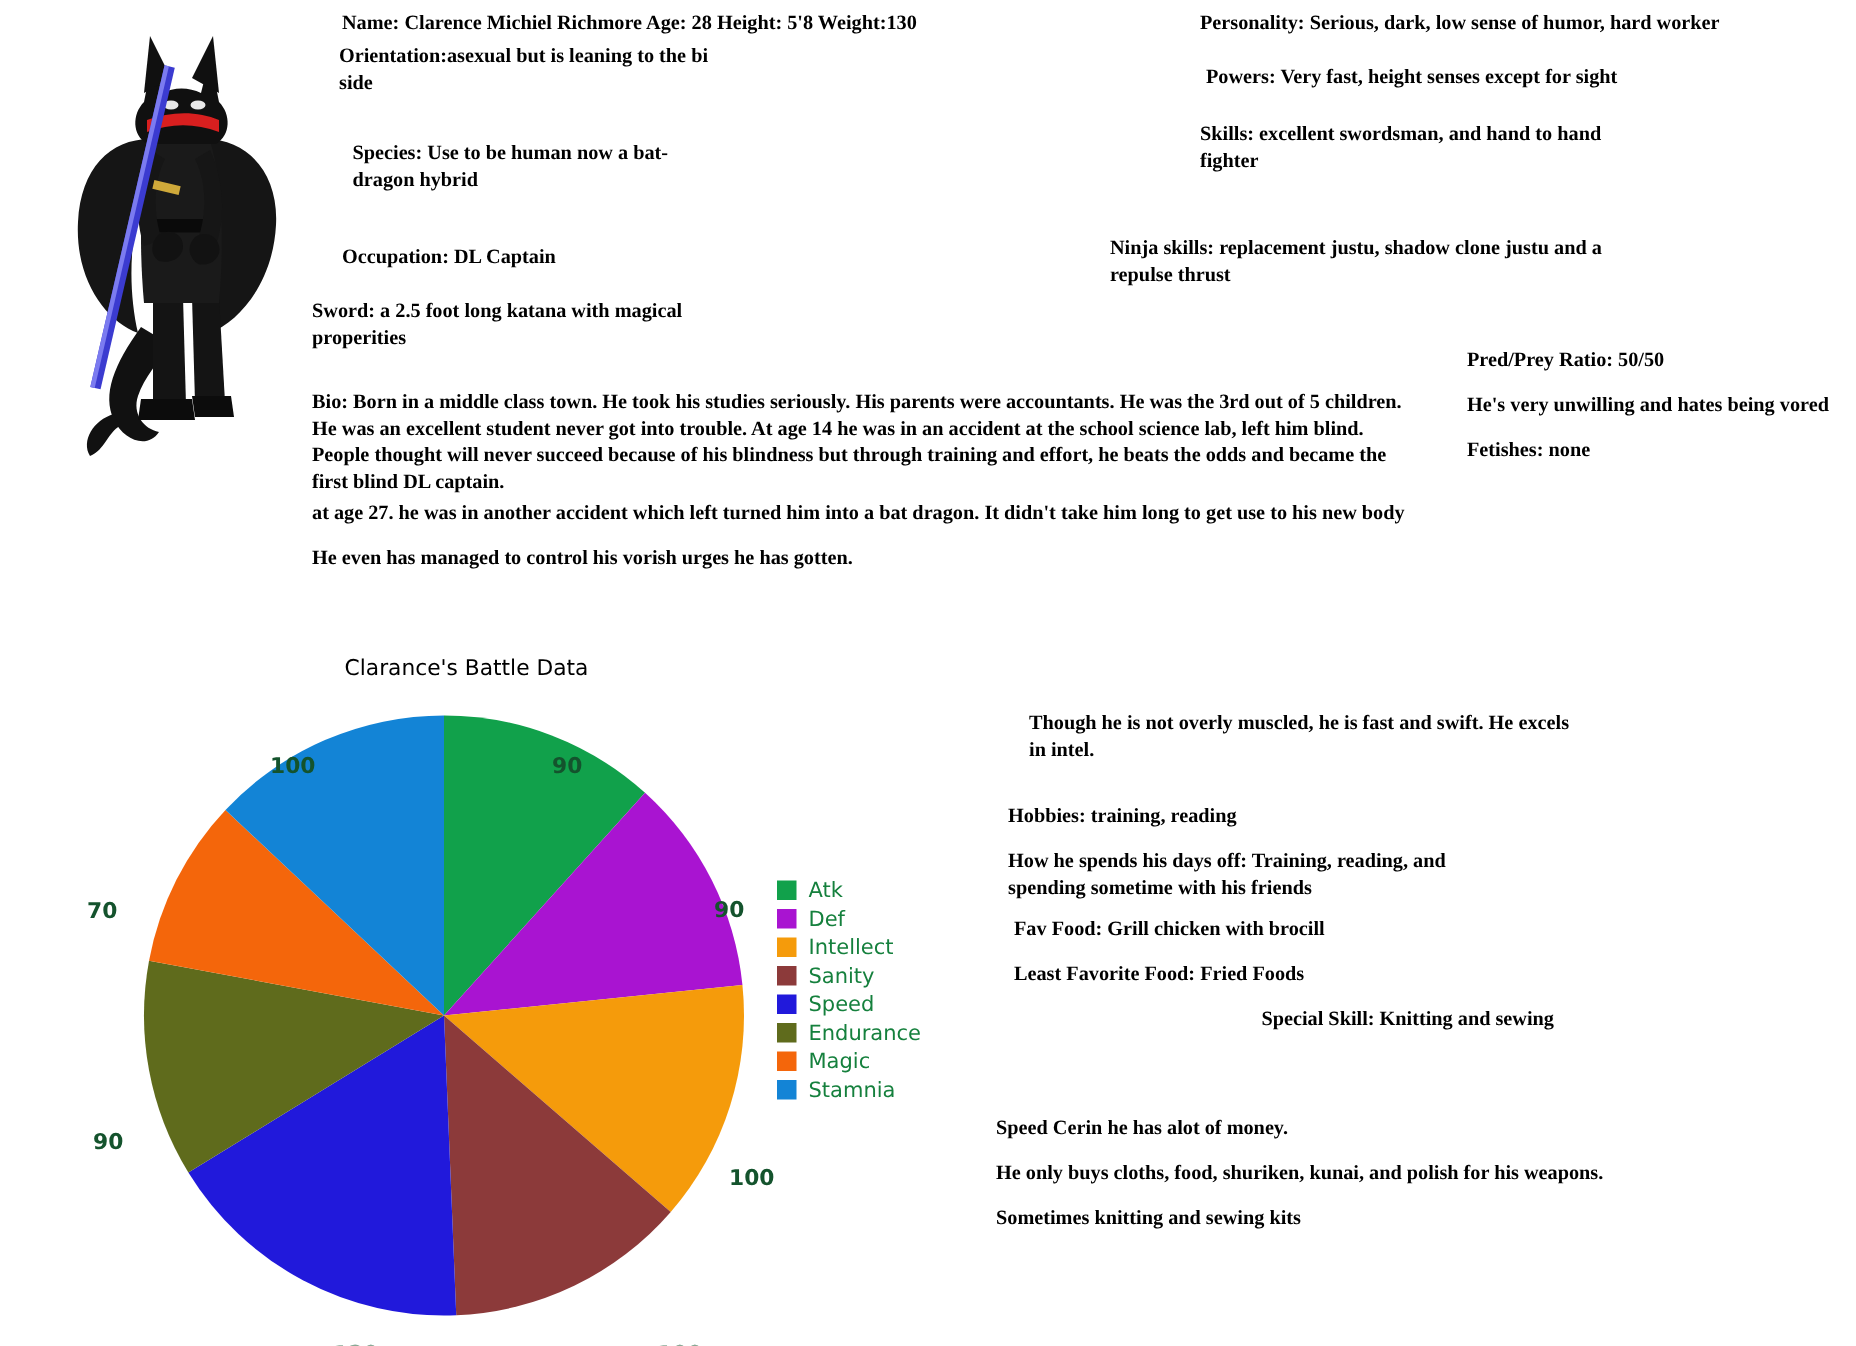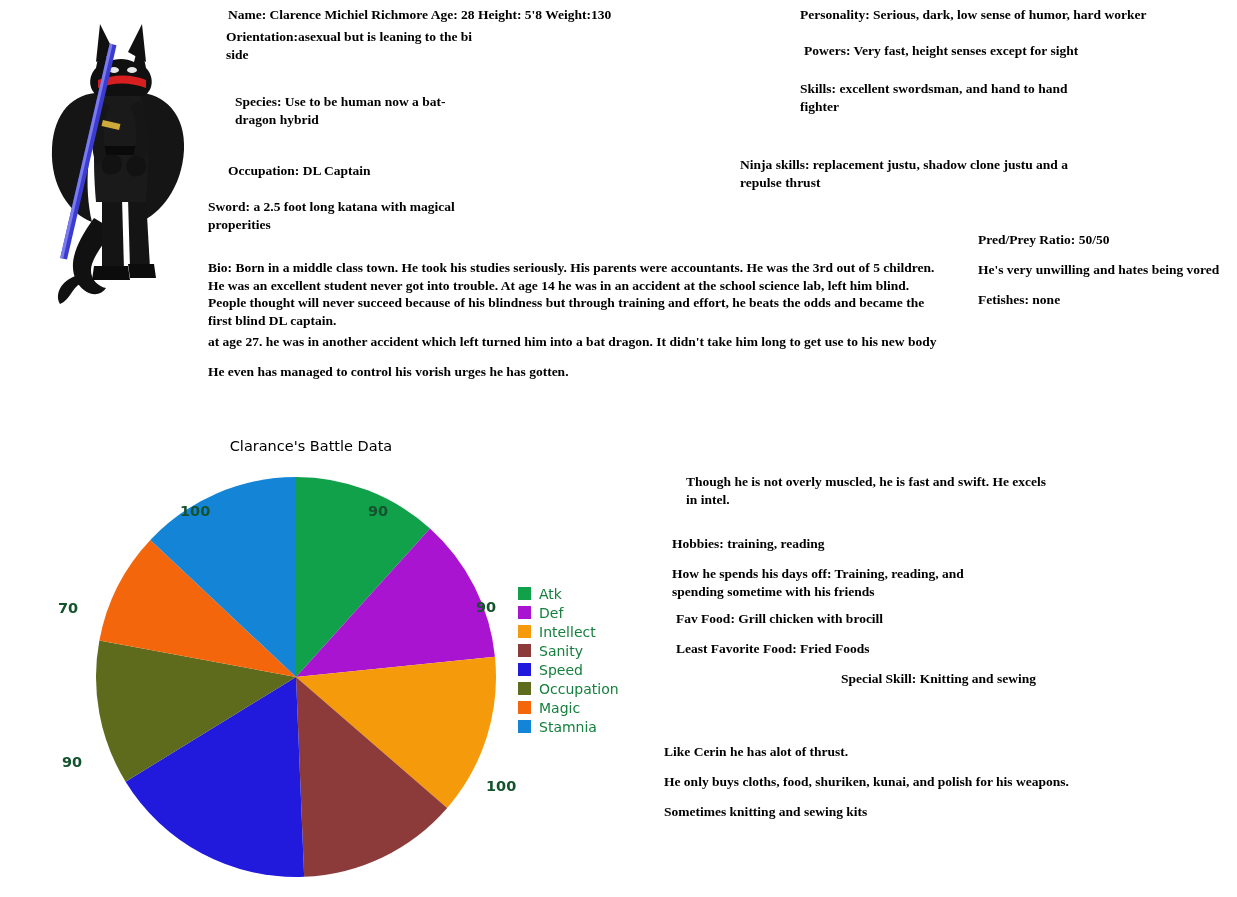--- a/index.html
+++ b/index.html
@@ -205,7 +205,7 @@
     </div>
     <div class="legend-row">
       <span class="legend-swatch" style="background:#5F6B1C"></span>
-      <span class="legend-label">Occupation</span>
+      <span class="legend-label">Endurance</span>
     </div>
     <div class="legend-row">
       <span class="legend-swatch" style="background:#F4660B"></span>

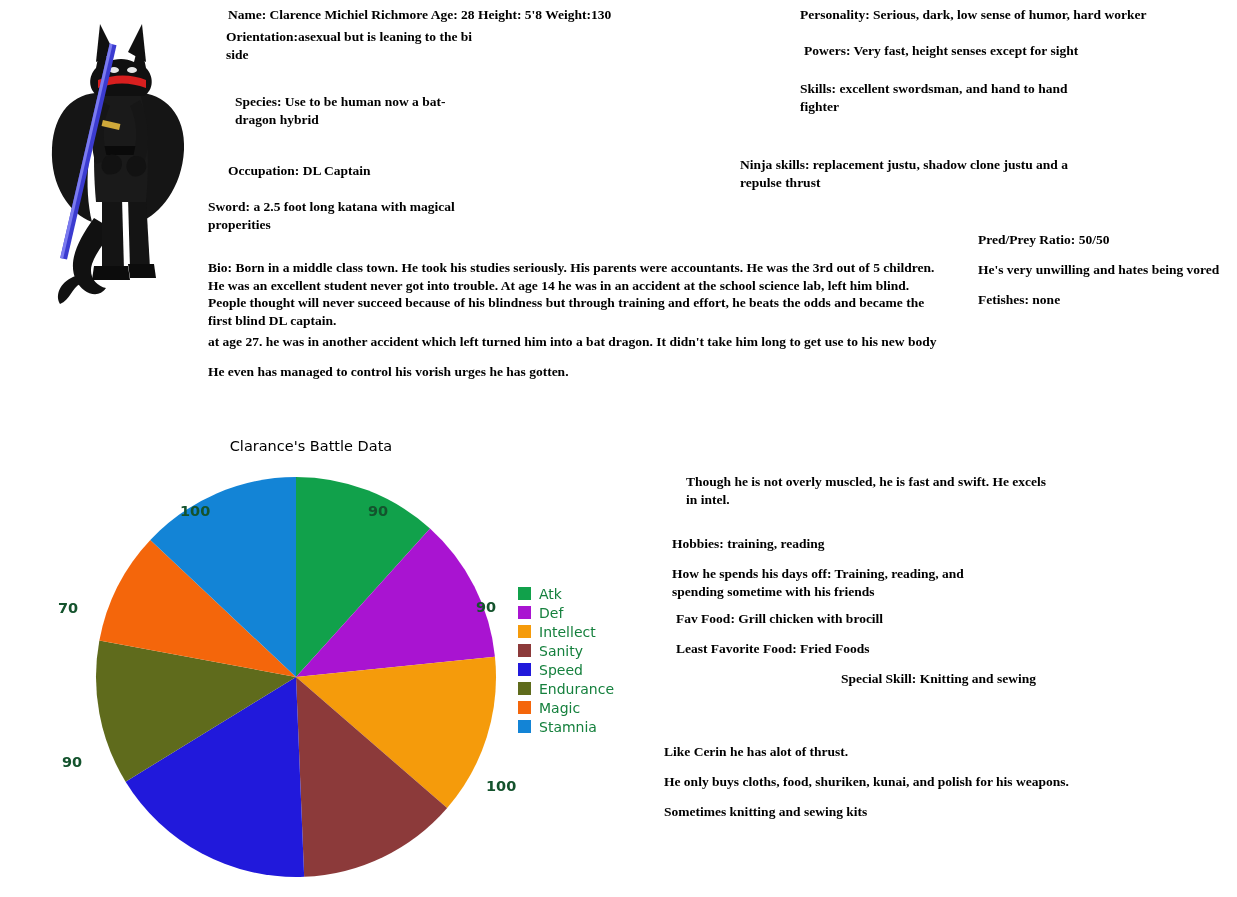--- a/index.html
+++ b/index.html
@@ -150,7 +150,7 @@
 <div class="tb" style="left:676px; top:610px; width:360px;">Fav Food: Grill chicken with brocill</div>
 <div class="tb" style="left:676px; top:640px; width:360px;">Least Favorite Food: Fried Foods</div>
 <div class="tb" style="left:676px; top:670px; width:360px;text-align:right;">Special Skill: Knitting and sewing</div>
-<div class="tb" style="left:664px; top:743px; width:380px;">Like Cerin he has alot of thrust.</div>
+<div class="tb" style="left:664px; top:743px; width:380px;">Speed Cerin he has alot of money.</div>
 <div class="tb" style="left:664px; top:773px; width:420px;">He only buys cloths, food, shuriken, kunai, and polish for his weapons.</div>
 <div class="tb" style="left:664px; top:803px; width:380px;">Sometimes knitting and sewing kits</div>
 

